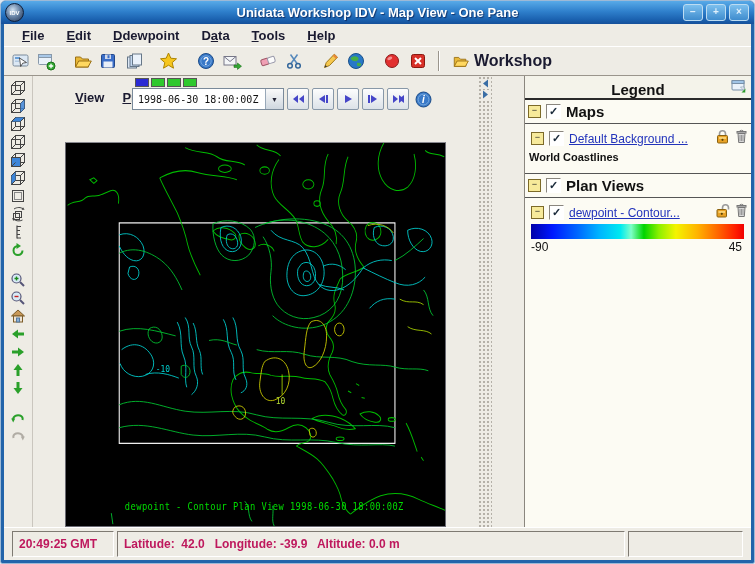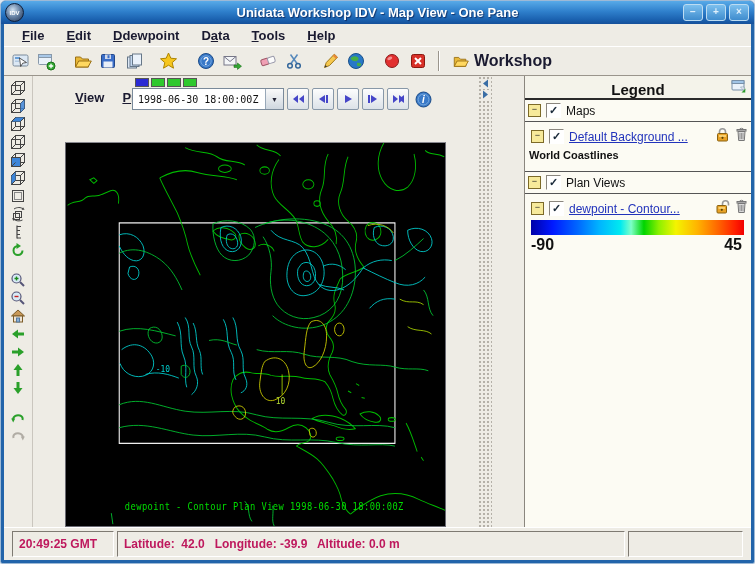--- a/index.html
+++ b/index.html
@@ -84,7 +84,7 @@
   .lg-float{position:absolute;right:4px;top:3px;}
   .lg-cat{display:flex;align-items:center;gap:5px;padding:3px 3px 3px 3px;border-bottom:1px solid #555;}
   .lg-cat.topline{border-top:1px solid #555;margin-top:6px;}
-  .lg-cat-label{font-size:12px;font-weight:normal;color:#111;}
+  .lg-cat-label{font-size:15px;font-weight:bold;color:#111;}
   .minusbox{width:11px;height:11px;border:1px solid #7c6a28;background:#f7ea9a;font-size:9px;line-height:9px;
     text-align:center;color:#222;flex:0 0 auto;}
   .checkbox{width:13px;height:13px;border:1px solid;border-color:#8a867e #fff #fff #8a867e;background:#fff;

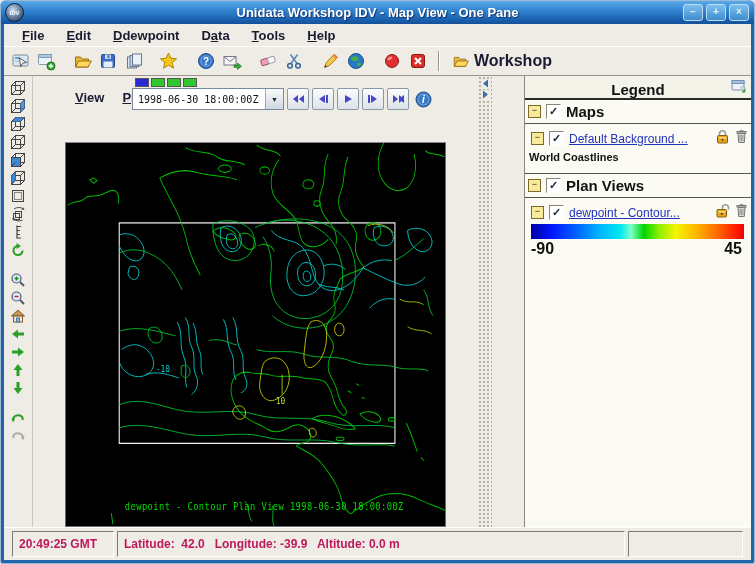--- a/index.html
+++ b/index.html
@@ -96,7 +96,7 @@
   .colorbar{height:15px;margin:1px 7px 0 6px;
     background:linear-gradient(90deg,#0000a8 0%,#0018ff 10%,#0068ff 22%,#00b4ff 32%,#00eaf0 42%,#7dffc8 47%,
       #00d400 53%,#8cf000 60%,#f4f400 68%,#ffb400 78%,#ff6400 88%,#ff1e00 96%,#f00000 100%);}
-  .cb-labels{display:flex;justify-content:space-between;font-size:16px;font-weight:bold;color:#111;
+  .cb-labels{display:flex;justify-content:space-between;font-size:12px;font-weight:normal;color:#111;
     padding:1px 9px 4px 6px;}
 
   

